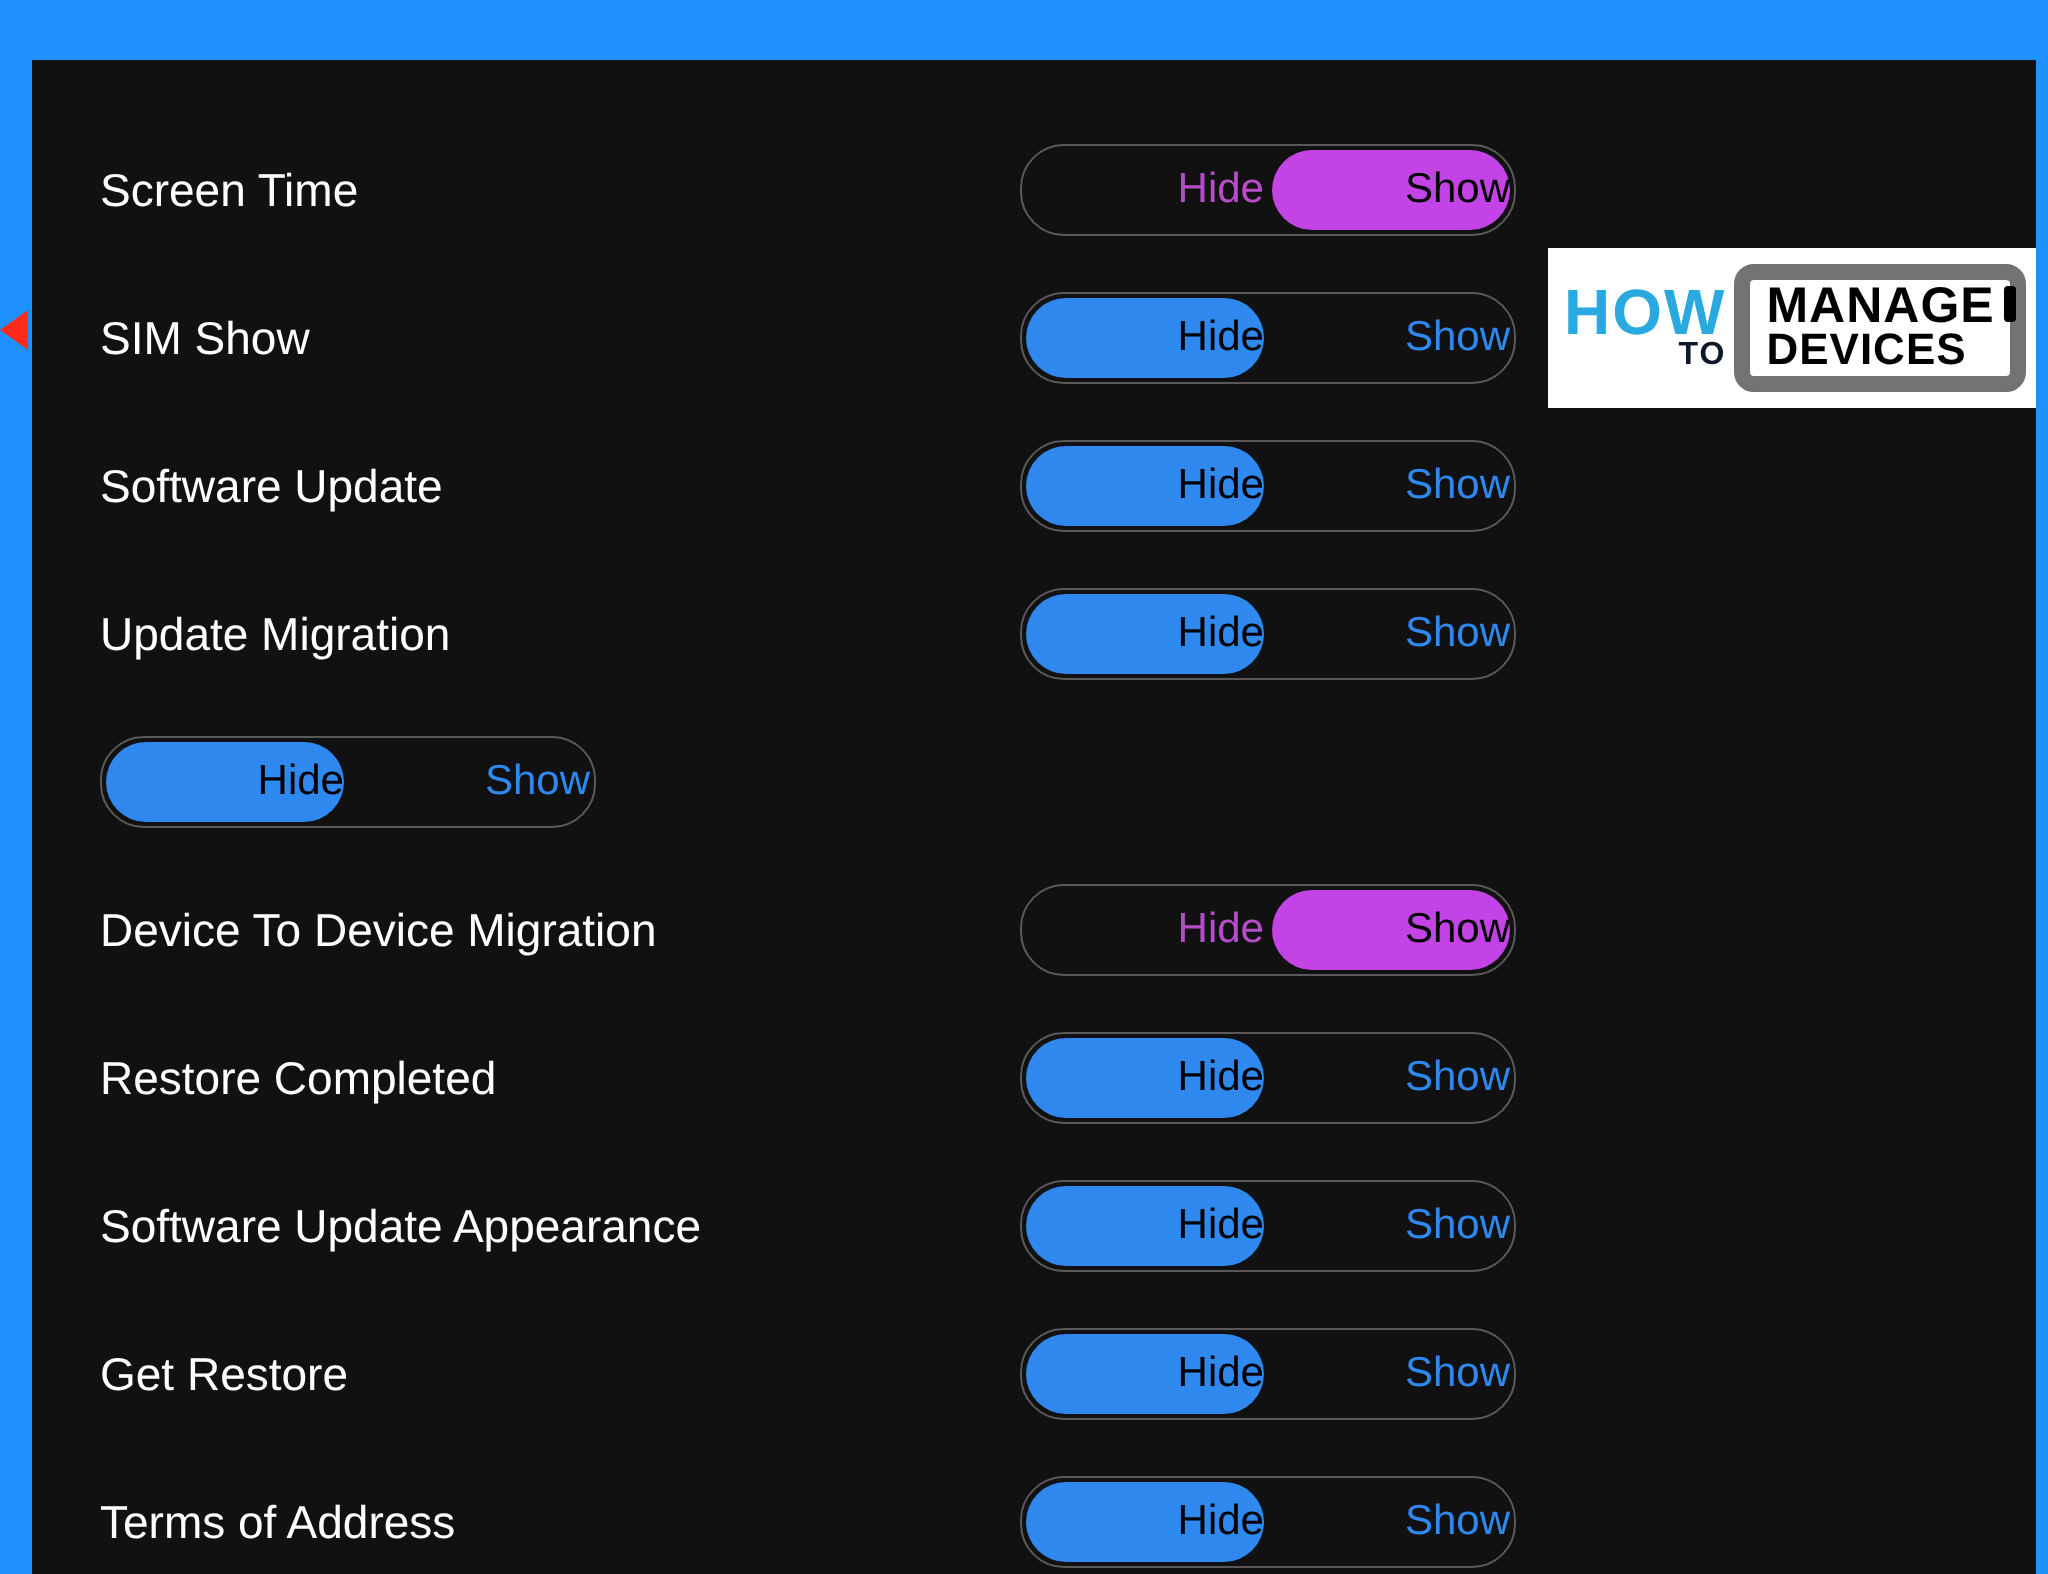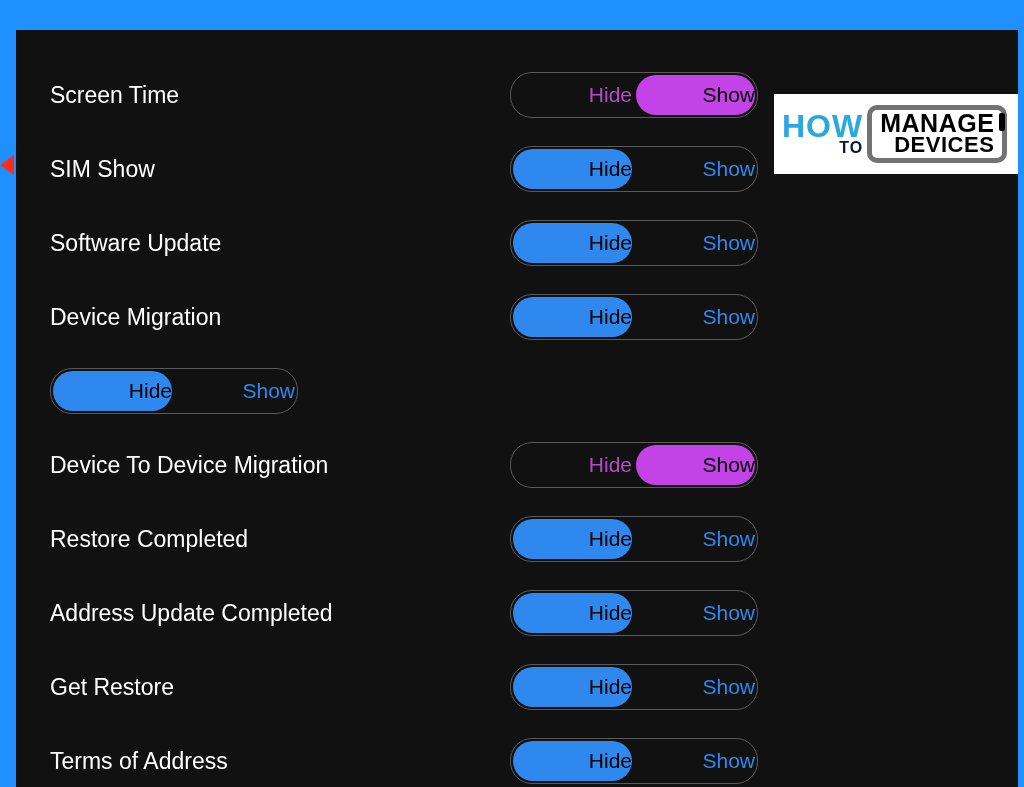--- a/index.html
+++ b/index.html
@@ -80,7 +80,7 @@
   .logo {
     position: absolute;
     right: 6px;
-    top: 94px;
+    top: 124px;
     width: 244px;
     height: 80px;
     background: #ffffff;

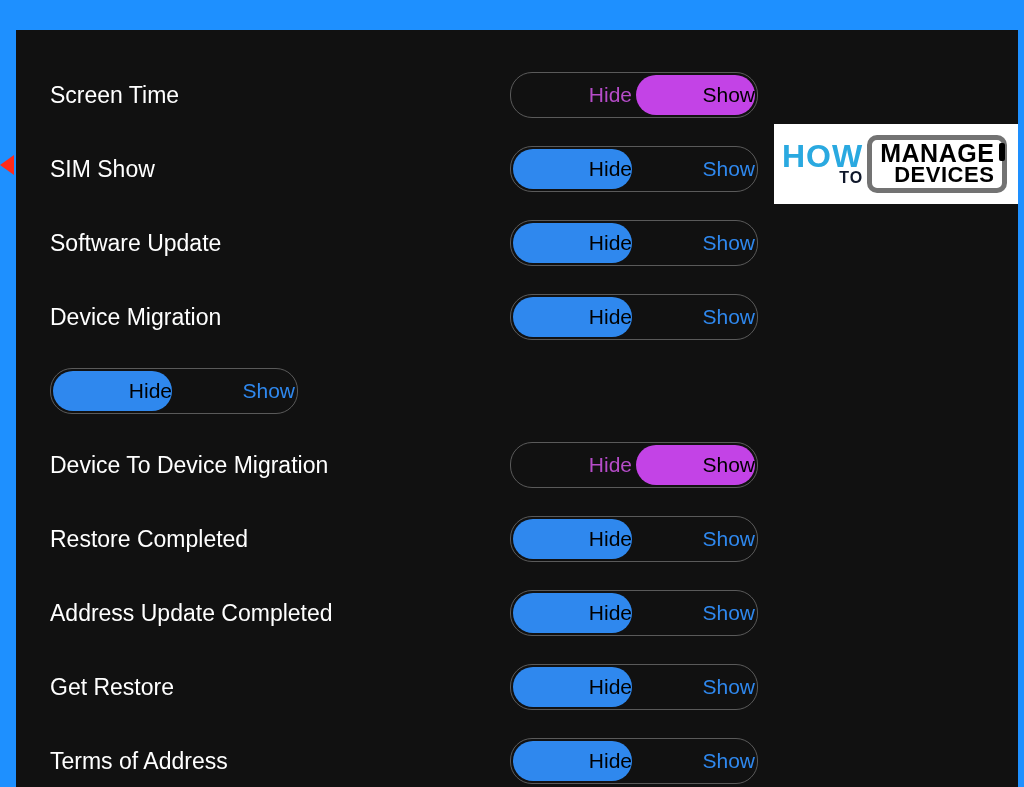--- a/index.html
+++ b/index.html
@@ -101,7 +101,7 @@
   .logo-how { color: #2aa9e0; font-size: 32px; letter-spacing: 1px; }
   .logo-to  { color: #0f172a; font-size: 16px; letter-spacing: 1px; }
   .logo-right {
-    border: 5px solid #737373;
+    border: 8px solid #737373;
     border-radius: 10px;
     padding: 2px 8px;
     position: relative;
@@ -110,7 +110,6 @@
     line-height: 0.95;
     color: #000;
     font-family: Arial, sans-serif;
-    text-align: right;
   }
   .logo-manage { font-size: 25px; letter-spacing: 0.5px; }
   .logo-devices { font-size: 22px; letter-spacing: 0.5px; }

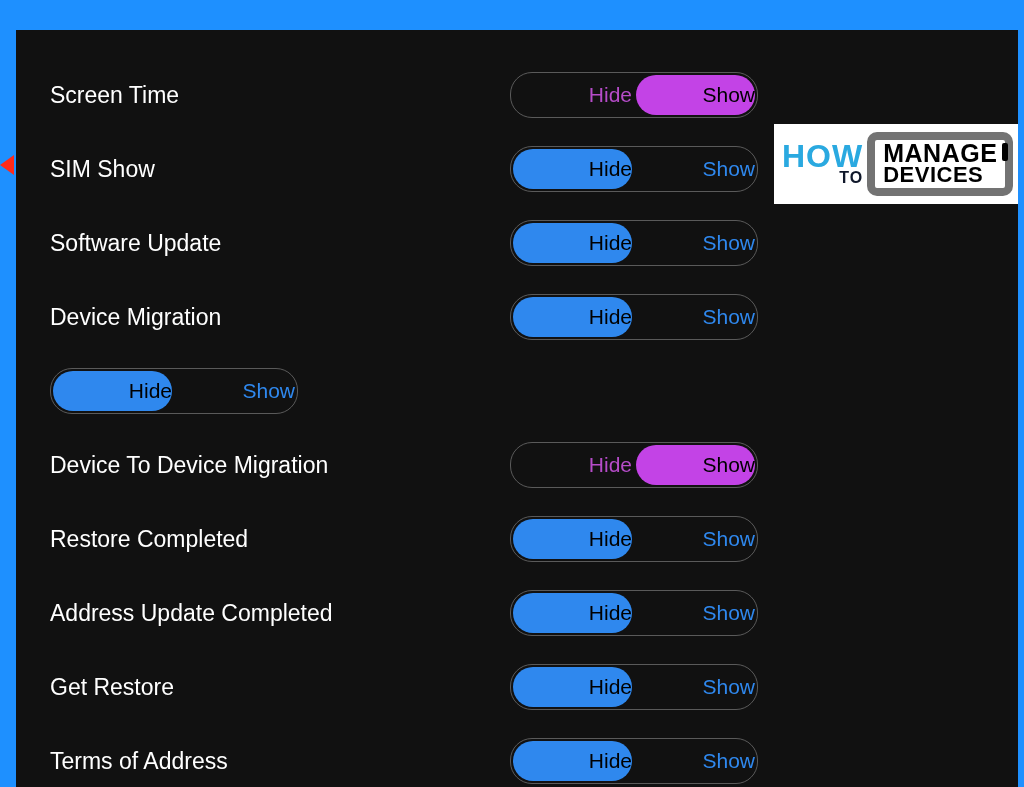--- a/index.html
+++ b/index.html
@@ -156,7 +156,7 @@
     </div>
 
     <div class="row">
-      <div class="label">Device Migration</div>
+      <div class="label">Update Migration</div>
       <div class="toggle state-hide">
         <div class="opt opt-hide">Hide</div>
         <div class="opt opt-show">Show</div>

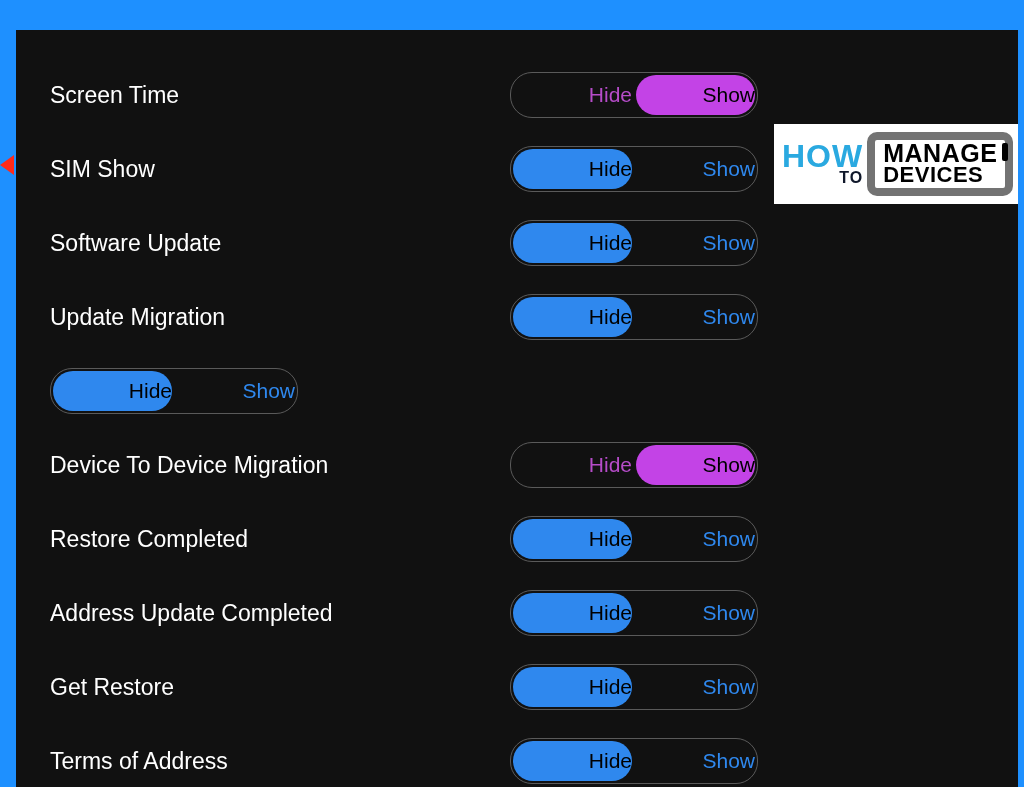--- a/index.html
+++ b/index.html
@@ -187,7 +187,7 @@
     </div>
 
     <div class="row">
-      <div class="label">Address Update Completed</div>
+      <div class="label">Software Update Appearance</div>
       <div class="toggle state-hide">
         <div class="opt opt-hide">Hide</div>
         <div class="opt opt-show">Show</div>

